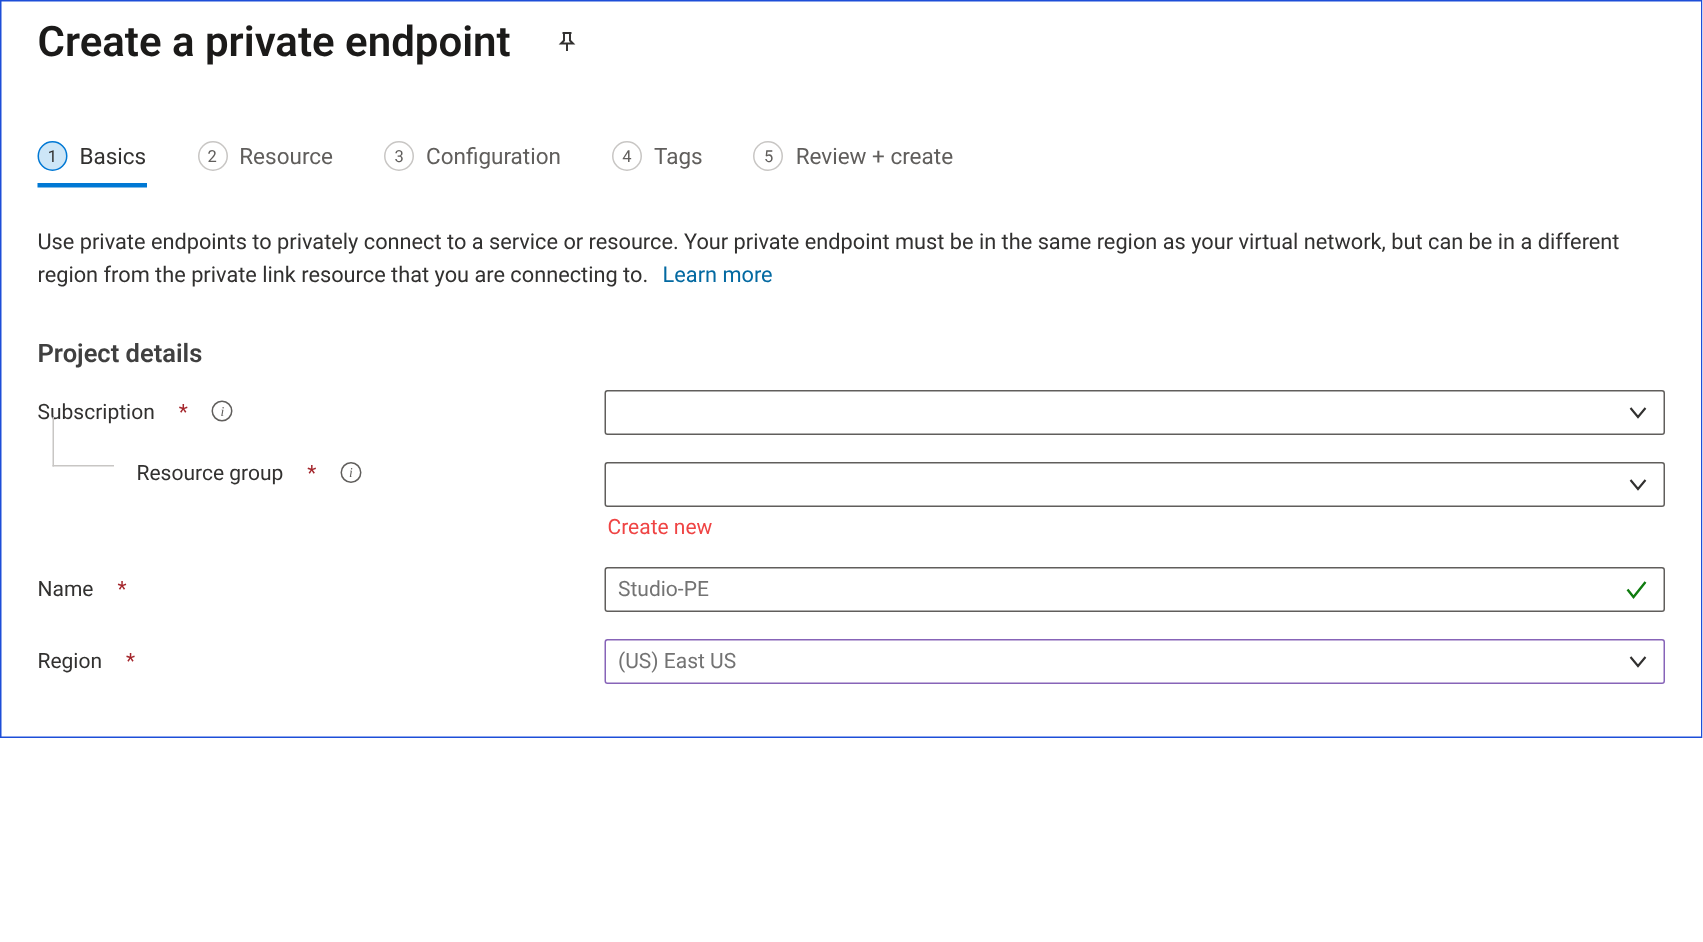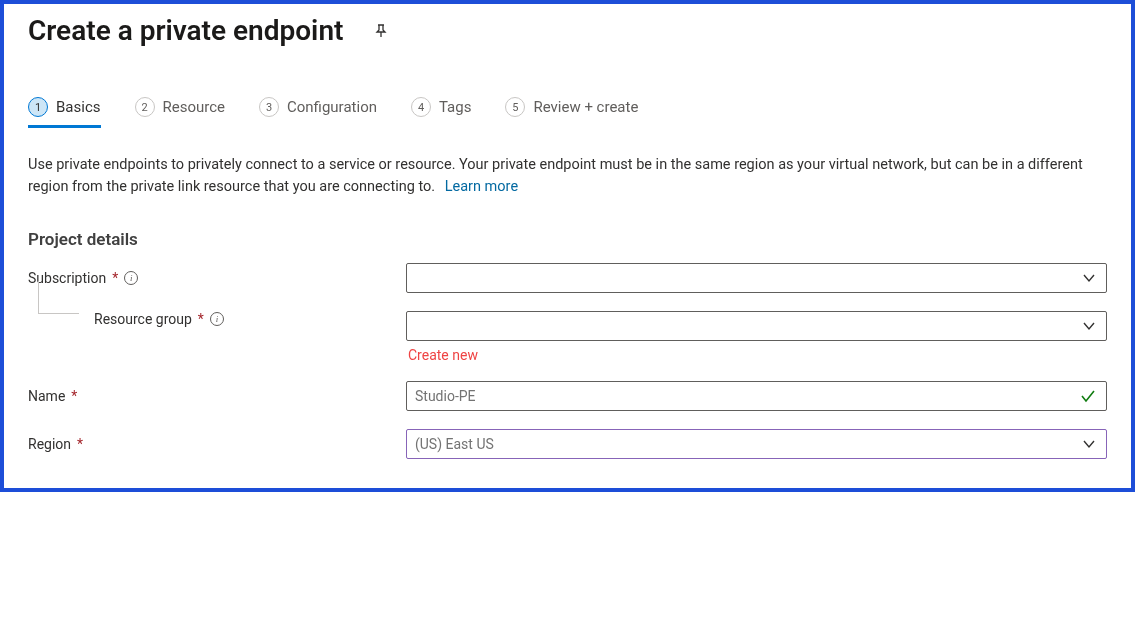--- a/index.html
+++ b/index.html
@@ -11,7 +11,7 @@
     background: #fff;
   }
   .frame {
-    border: 4px solid #1d4ed8;
+    border: 1px solid #1d4ed8;
     width: 1135px;
     height: 492px;
     padding: 10px 24px 24px 24px;

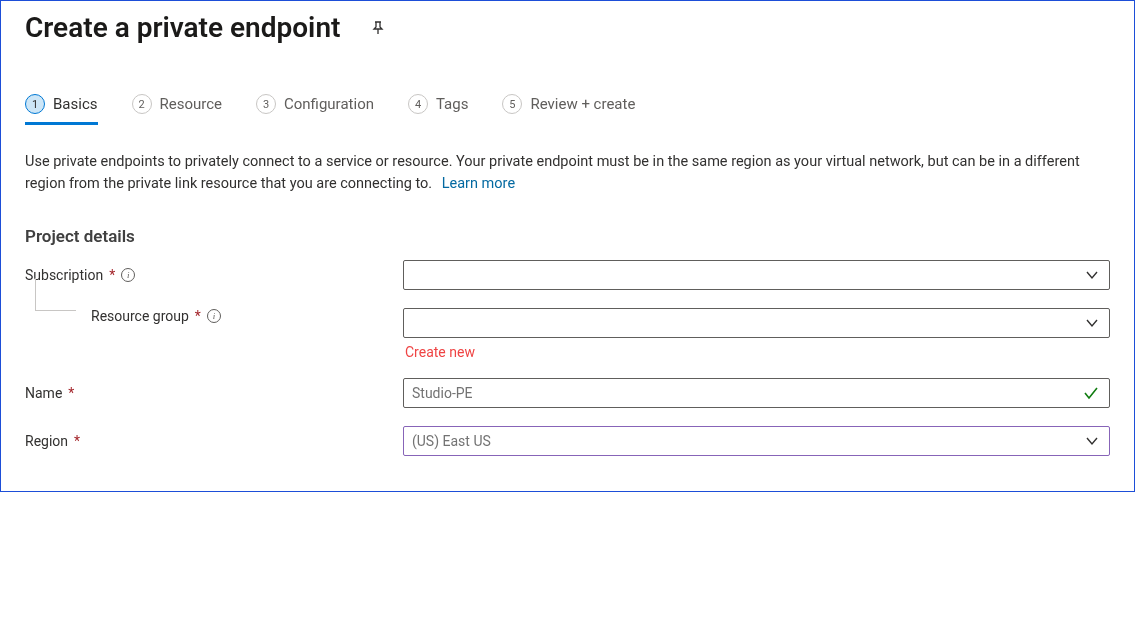--- a/index.html
+++ b/index.html
@@ -98,8 +98,7 @@
   .label-cell {
     width: 378px;
     display: flex;
-    align-items: center;
-    gap: 6px;
+    gap: 16px;
     font-size: 14px;
     color: #323130;
   }

